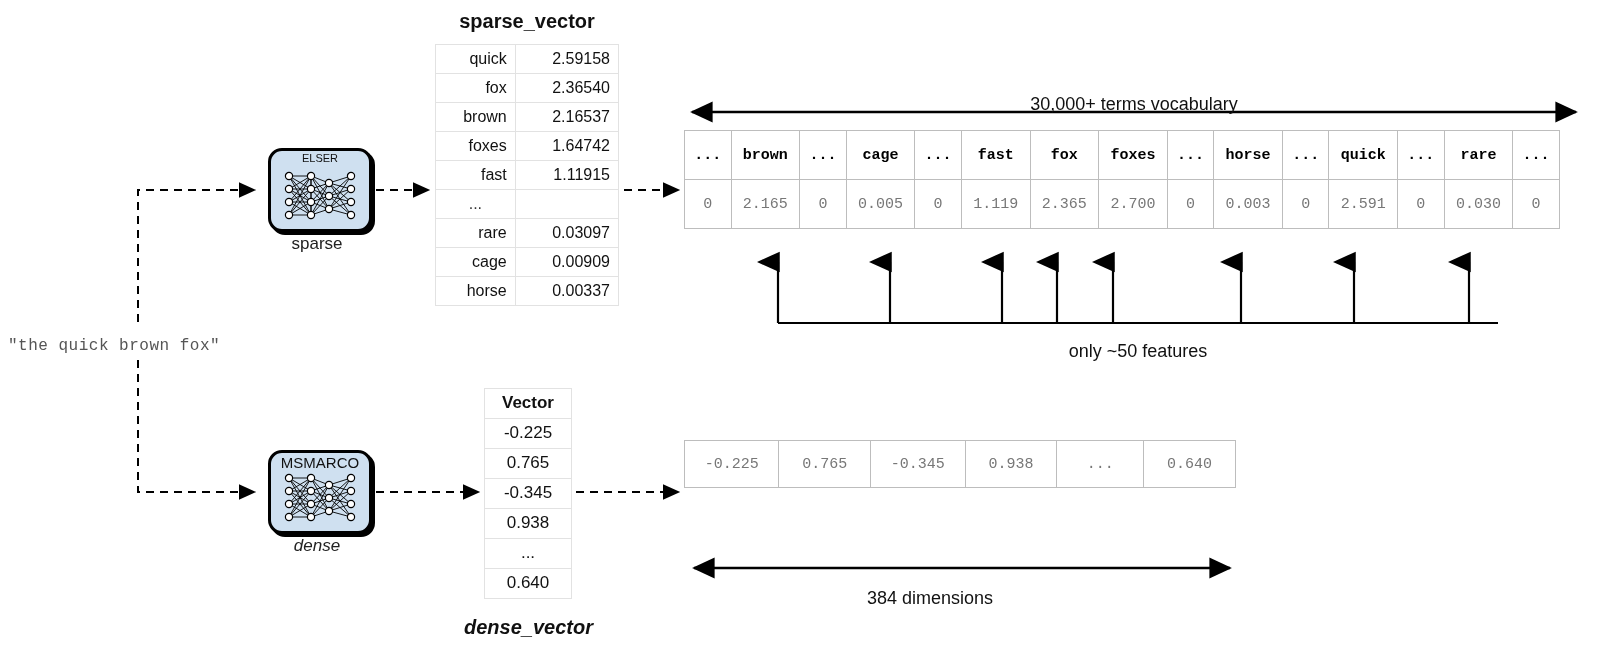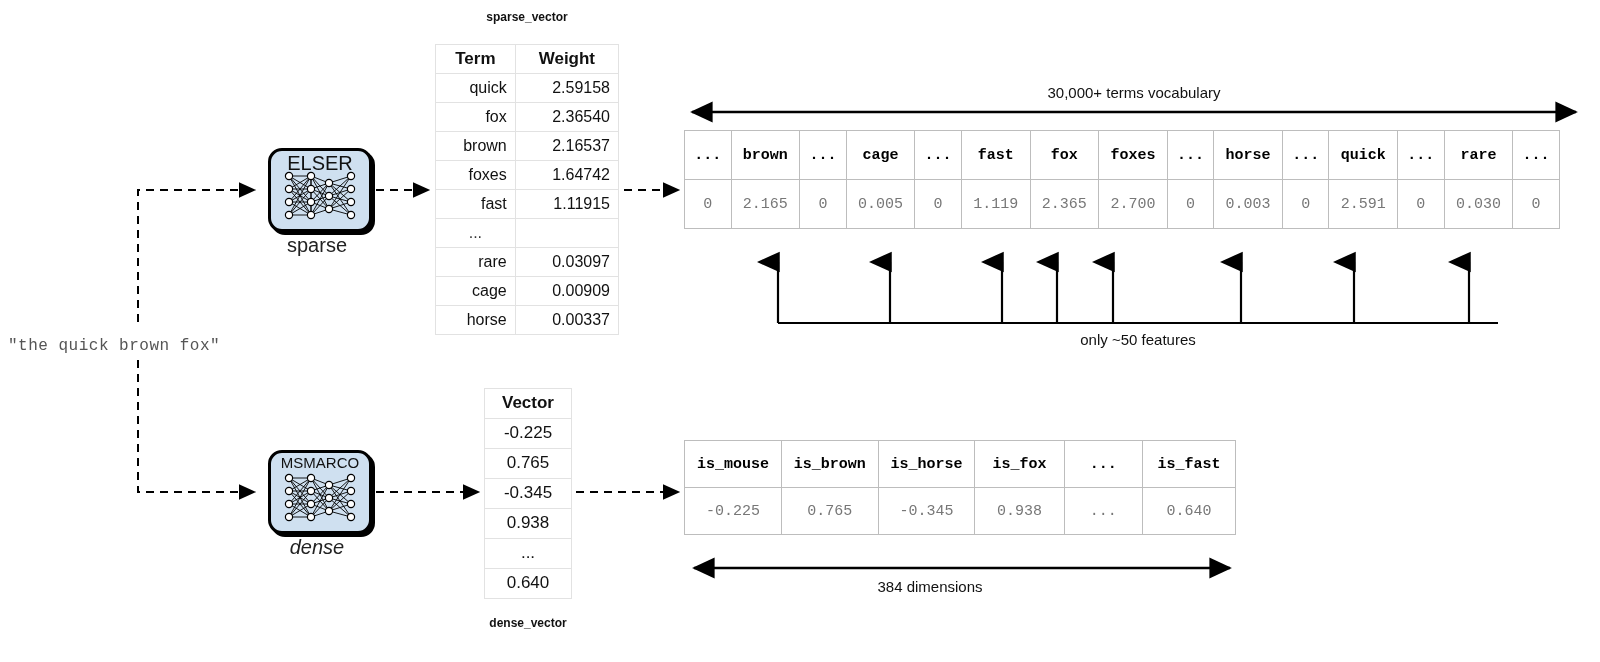--- a/index.html
+++ b/index.html
@@ -68,7 +68,7 @@
   .tbl-dense-wide tr.val td{color:#777;}
 
   
-  .cap{font-size:12px;color:#111;text-align:center;}
+  .cap{font-size:20px;color:#111;text-align:center;}
   .cap.bold{font-weight:bold;}
   .cap.big{font-size:15px;}
 

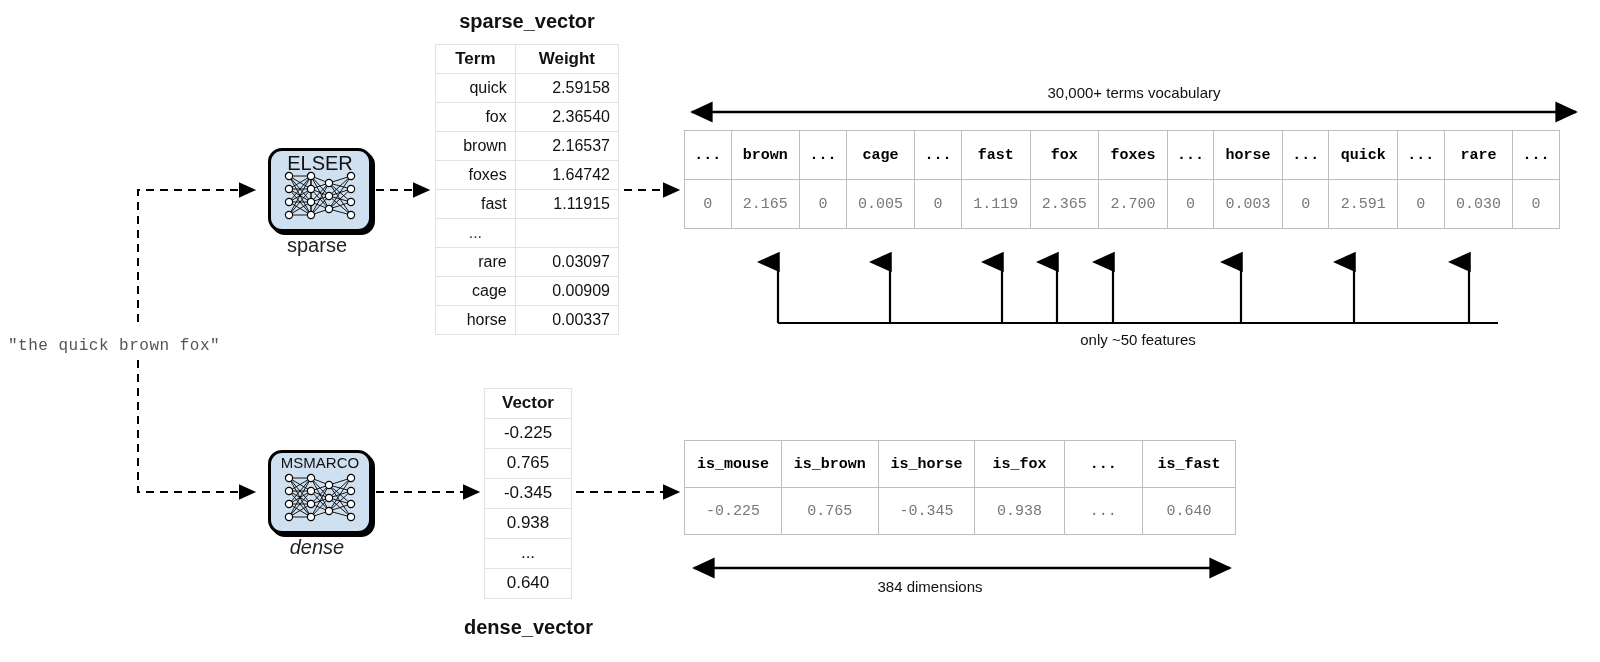--- a/index.html
+++ b/index.html
@@ -200,10 +200,6 @@
 
 <table class="abs tbl-sparse" style="left:435px;top:44px;">
   <tbody>
-    <tr class="hdr">
-      <td class="term">Term</td>
-      <td class="wt">Weight</td>
-    </tr>
     <tr>
       <td class="term">quick</td>
       <td class="wt">2.59158</td>

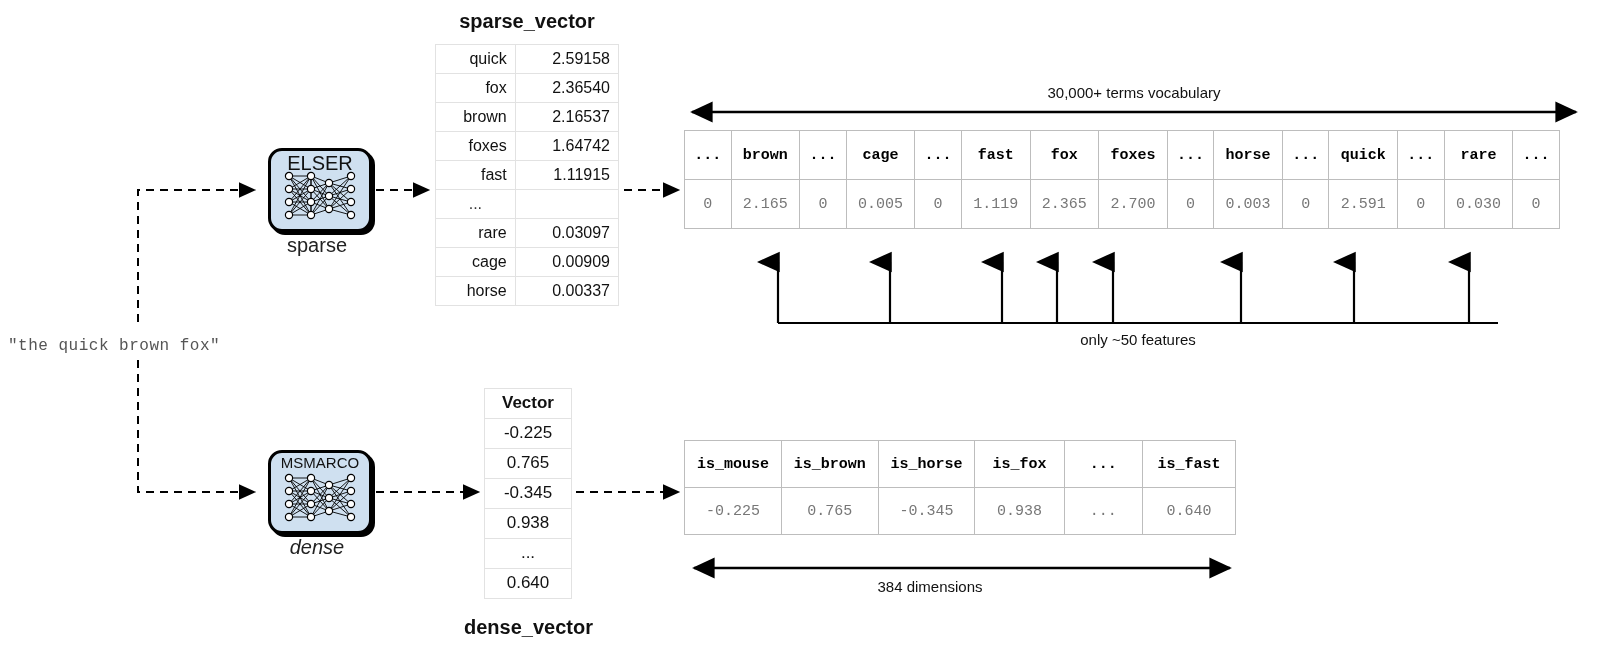--- a/index.html
+++ b/index.html
@@ -70,7 +70,7 @@
   
   .cap{font-size:20px;color:#111;text-align:center;}
   .cap.bold{font-weight:bold;}
-  .cap.big{font-size:15px;}
+  .cap.big{font-size:18px;margin-top:10px;}
 
   svg{display:block;overflow:visible;}
 </style>

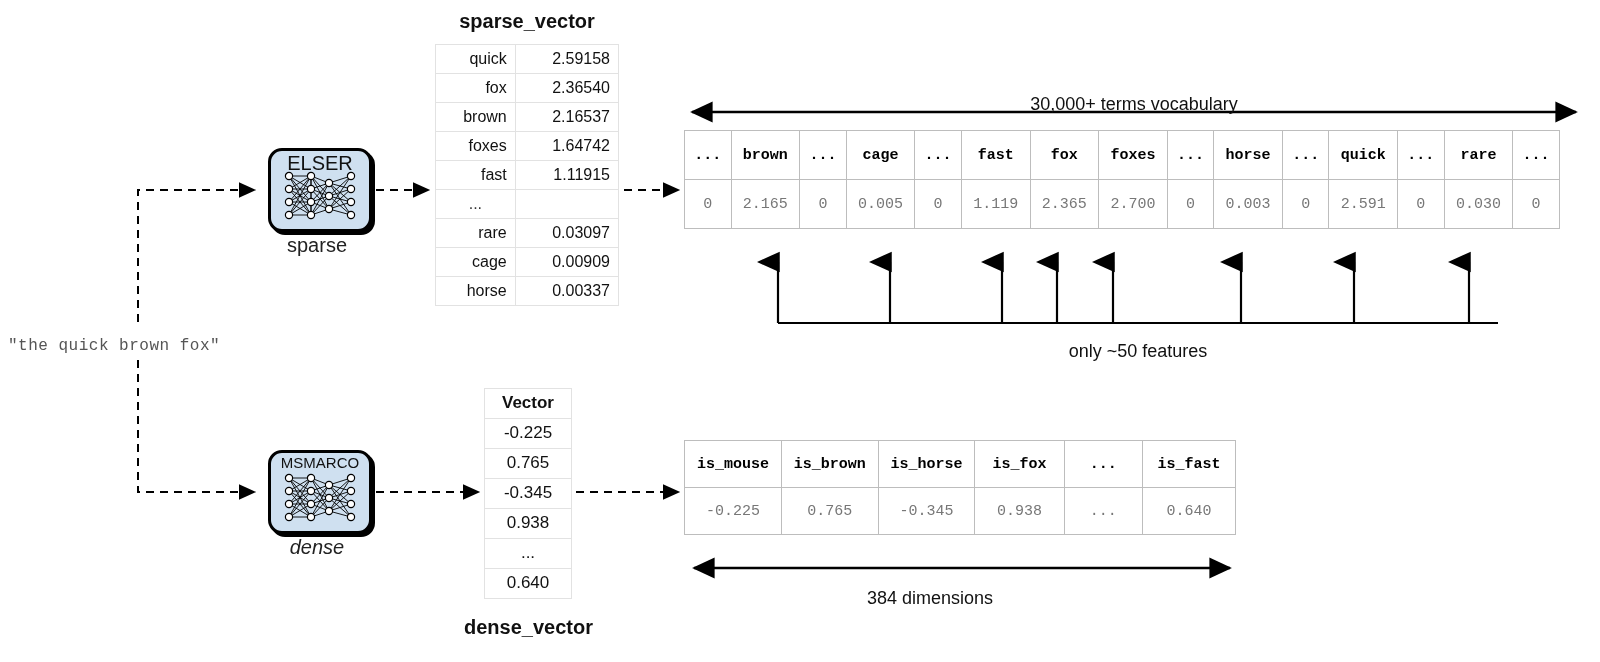--- a/index.html
+++ b/index.html
@@ -23,7 +23,7 @@
   }
   .model-title{
     position:absolute;left:0;right:0;top:4px;text-align:center;
-    font-size:20px;color:#111;
+    font-size:11px;color:#111;
   }
   .model-title.small{font-size:15px;}
   .model-caption{

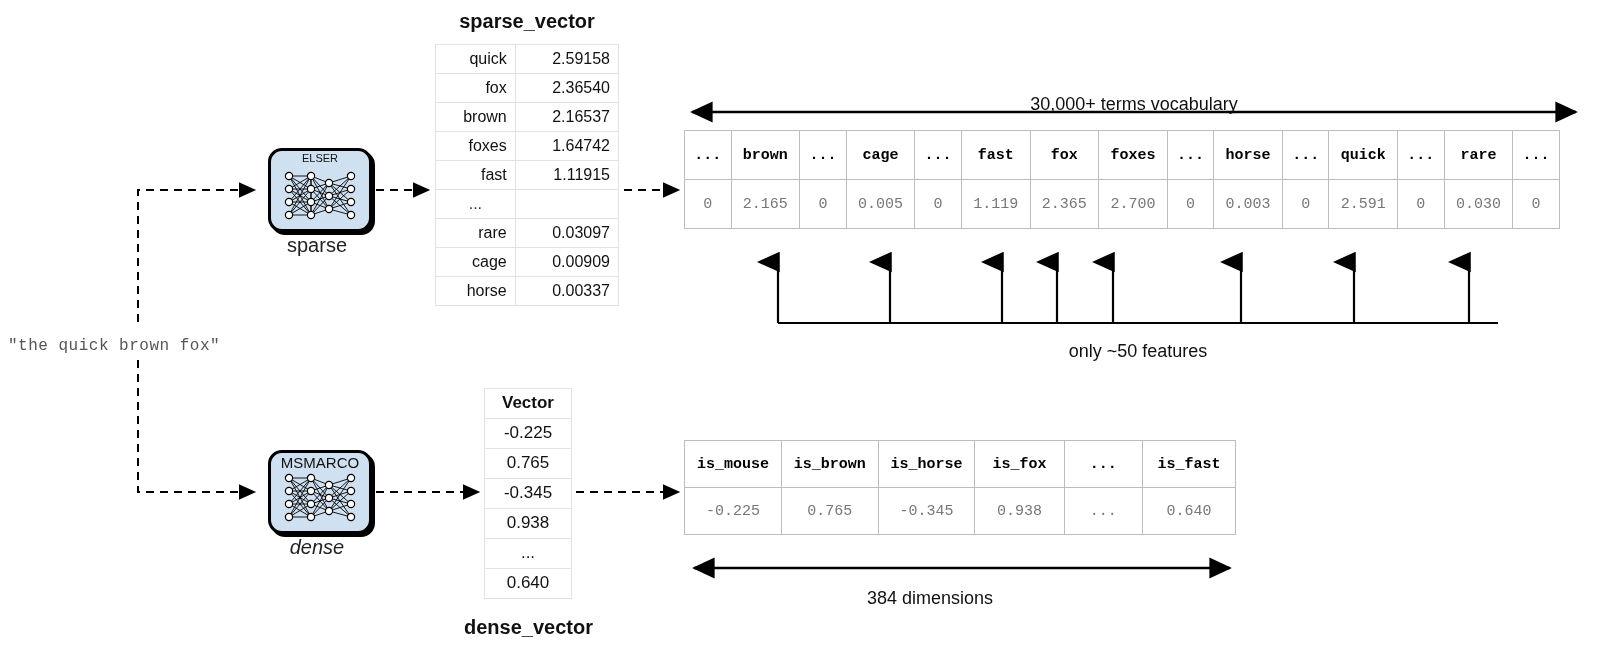--- a/index.html
+++ b/index.html
@@ -27,7 +27,7 @@
   }
   .model-title.small{font-size:15px;}
   .model-caption{
-    position:absolute;left:0;width:98px;text-align:center;font-size:20px;color:#222;
+    position:absolute;left:0;width:98px;text-align:center;font-size:17px;color:#222;
   }
   .nn-svg{position:absolute;left:50%;transform:translateX(-50%);top:21px;}
 

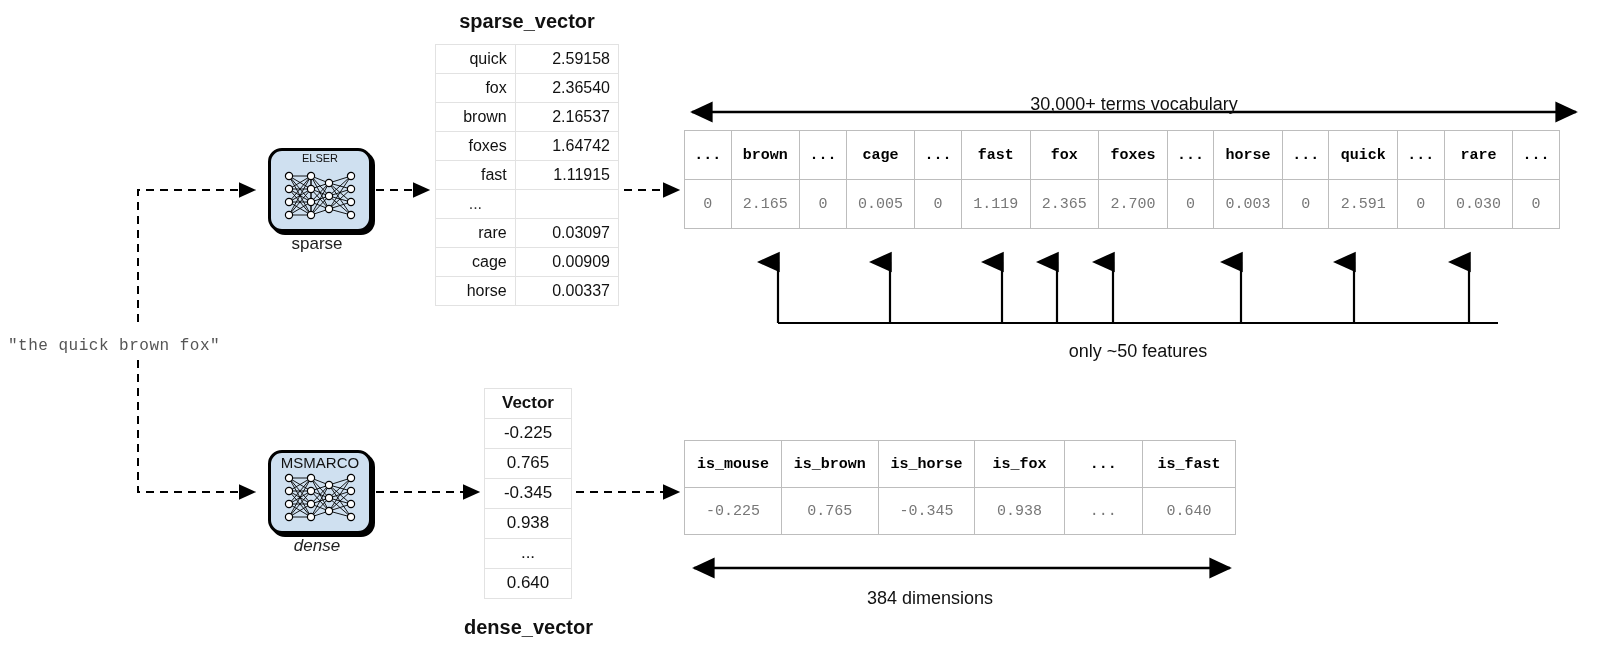--- a/index.html
+++ b/index.html
@@ -312,14 +312,6 @@
 
 <table class="abs tbl-dense-wide mono" style="left:684px;top:440px;width:552px;">
   <tbody>
-    <tr class="hdr">
-      <td>is_mouse</td>
-      <td>is_brown</td>
-      <td>is_horse</td>
-      <td>is_fox</td>
-      <td>...</td>
-      <td>is_fast</td>
-    </tr>
     <tr class="val">
       <td>-0.225</td>
       <td>0.765</td>

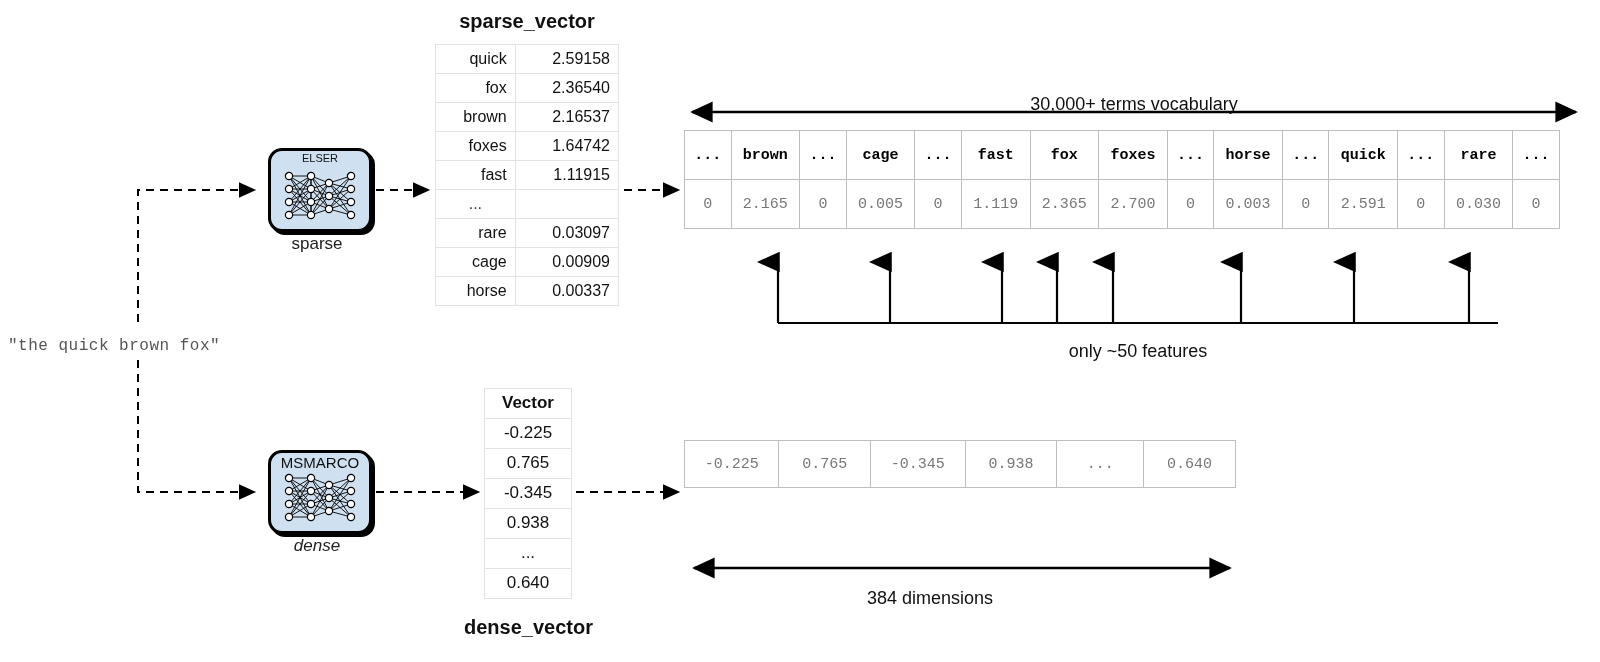--- a/index.html
+++ b/index.html
@@ -265,7 +265,7 @@
   </tbody>
 </table>
 
-<div class="abs cap bold" style="left:464px;top:616px;width:128px;">dense_vector</div>
+<div class="abs cap bold" style="left:464px;top:616px;width:128px;font-style:italic;">dense_vector</div>
 
 <div class="abs cap big" style="left:692px;top:84px;width:884px;">30,000+ terms vocabulary</div>
 

